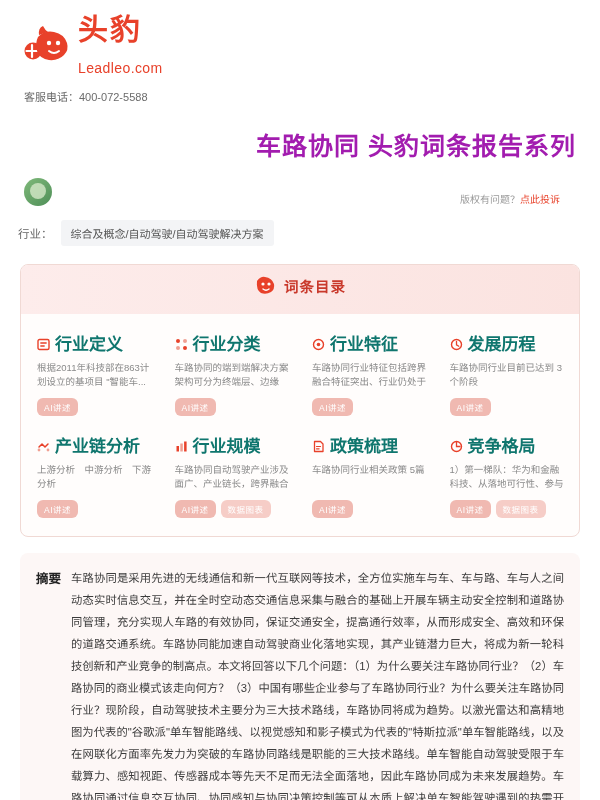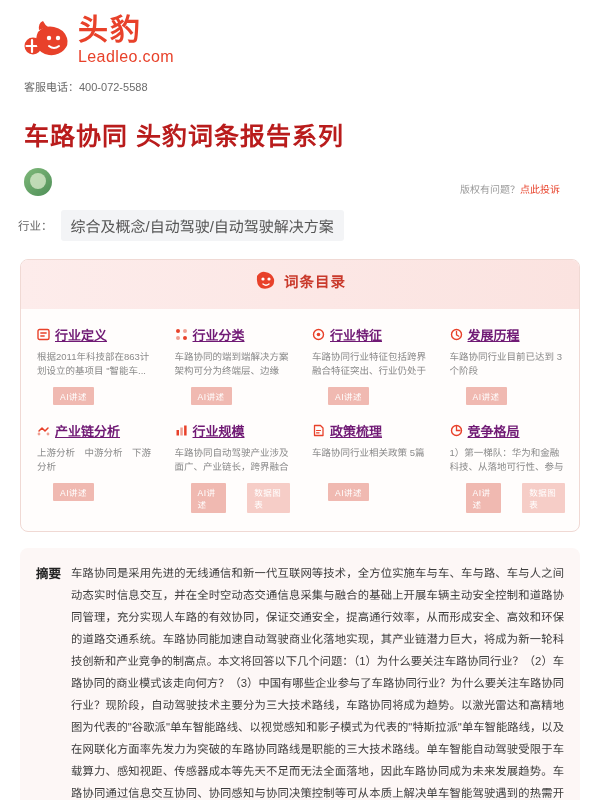--- a/index.html
+++ b/index.html
@@ -19,7 +19,7 @@
   .logo-mark svg { display:block; }
   .logo-text { display:flex; flex-direction:column; justify-content:center; }
   .logo-cn { font-size: 30px; font-weight: bold; color: #e8412a; letter-spacing: 2px; line-height: 1.05; }
-  .logo-en { font-size: 16px; color: #e8412a; letter-spacing: .4px; margin-top: 2px; }
+  .logo-en { font-size: 14px; color: #e8412a; letter-spacing: .4px; margin-top: 14px; }
   .service-line { margin-top: 12px; font-size: 11px; color: #6b6b6b; }
 
   

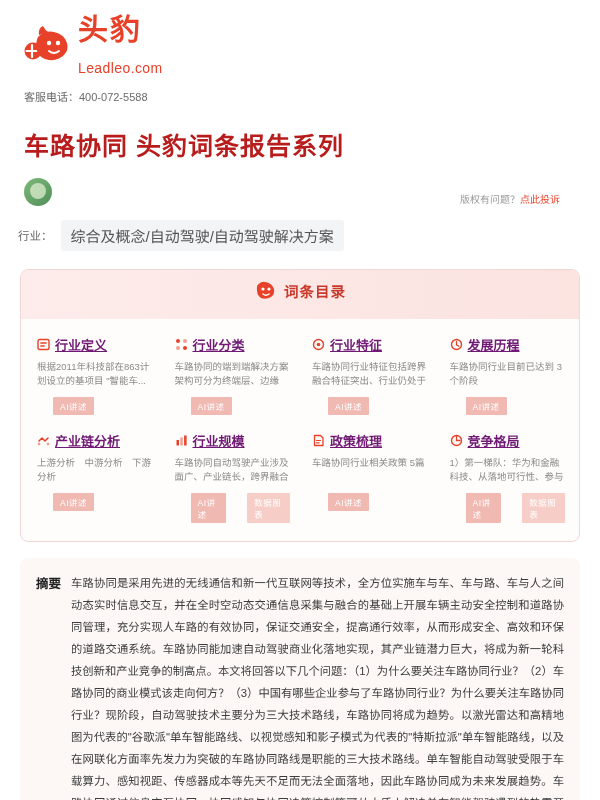--- a/index.html
+++ b/index.html
@@ -24,7 +24,7 @@
 
   
   .title-wrap { padding: 16px 24px 0 24px; }
-  .doc-title { font-size: 25px; font-weight: bold; color: #b91c1c; letter-spacing: 1px; }
+  .doc-title { font-size: 25px; font-weight: bold; color: #a21caf; letter-spacing: 1px; text-align: right; }
 
   
   .author-row { display:flex; align-items:center; padding: 16px 24px 0 24px; position: relative; }

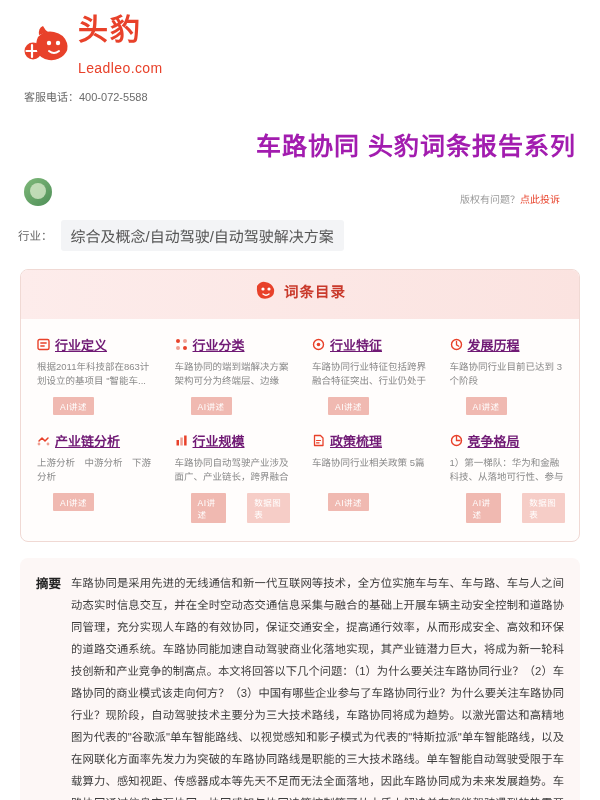--- a/index.html
+++ b/index.html
@@ -41,7 +41,7 @@
   
   .tag-row { display:flex; align-items:center; padding: 14px 24px 0 18px; gap: 8px; flex-wrap: wrap; }
   .tag-label { font-size: 11.5px; color: #666; flex: 0 0 auto; }
-  .chip { font-size: 15px; color: #555; background: #f3f4f6; border-radius: 3px; padding: 5px 10px; }
+  .chip { font-size: 11px; color: #555; background: #f3f4f6; border-radius: 3px; padding: 5px 10px; }
   .chip.kw { padding: 4px 12px; }
 
   

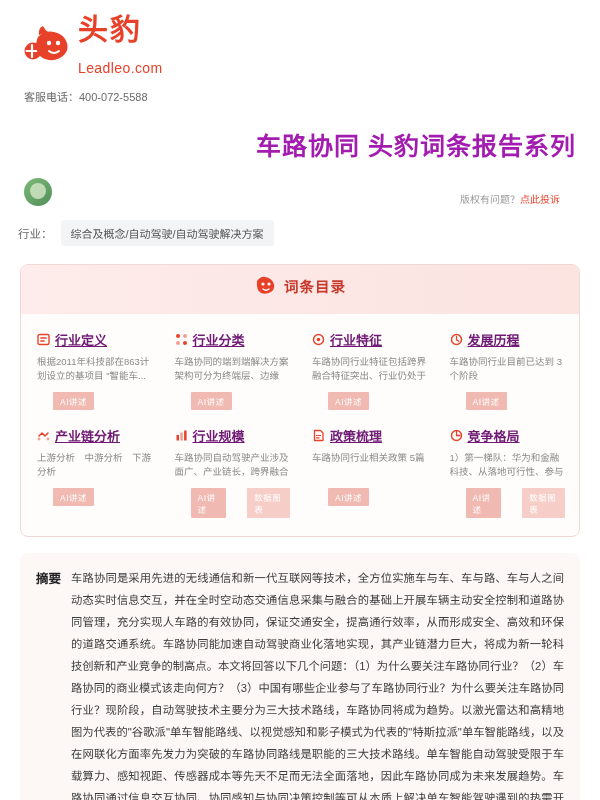--- a/index.html
+++ b/index.html
@@ -51,7 +51,7 @@
   .catalog-title { font-size: 14.5px; font-weight: bold; color: #c9392b; letter-spacing: 1px; }
   .catalog-grid { display: grid; grid-template-columns: 1fr 1fr 1fr 1fr; padding: 6px 4px 12px 4px; }
   .cat-item { padding: 10px 10px 6px 12px; }
-  .cat-title { display:flex; align-items:center; gap:5px; font-size: 13px; font-weight: bold; color: #701a75; text-decoration: underline; }
+  .cat-title { display:flex; align-items:center; gap:5px; font-size: 17px; font-weight: bold; color: #0f766e; }
   .cat-ico { width: 13px; height: 13px; flex:0 0 auto; }
   .cat-desc { font-size: 9.5px; color: #8a8a8a; line-height: 1.55; margin-top: 6px; height: 30px; overflow: hidden; }
   .btn-row { margin-top: 7px; display:flex; gap: 5px; }

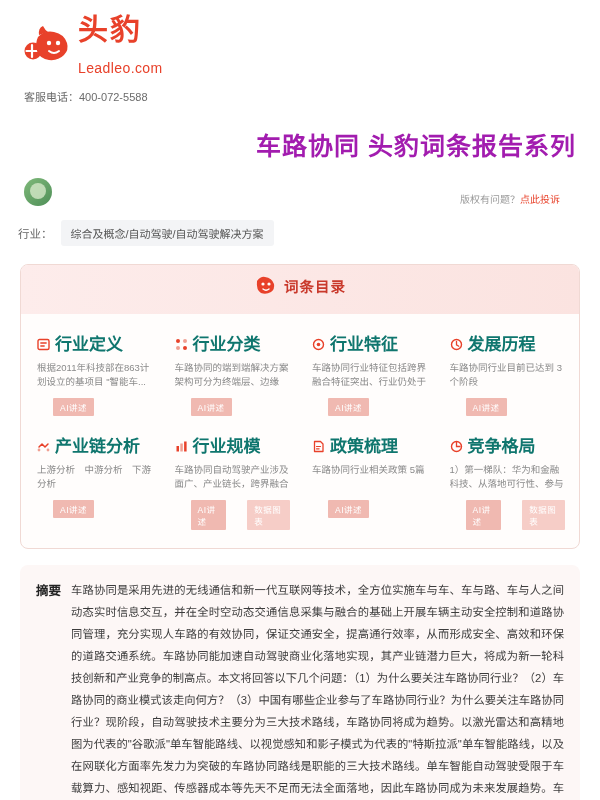--- a/index.html
+++ b/index.html
@@ -55,7 +55,7 @@
   .cat-ico { width: 13px; height: 13px; flex:0 0 auto; }
   .cat-desc { font-size: 9.5px; color: #8a8a8a; line-height: 1.55; margin-top: 6px; height: 30px; overflow: hidden; }
   .btn-row { margin-top: 7px; display:flex; gap: 5px; }
-  .mini-btn { font-size: 8.5px; color: #fff; background: #f0b9b1; border-radius: 1px; padding: 3px 7px; letter-spacing:.5px;margin-left:16px; }
+  .mini-btn { font-size: 8.5px; color: #fff; background: #f0b9b1; border-radius: 6px; padding: 3px 7px; letter-spacing:.5px; }
   .mini-btn.alt { background: #f6cdc7; }
 
   

